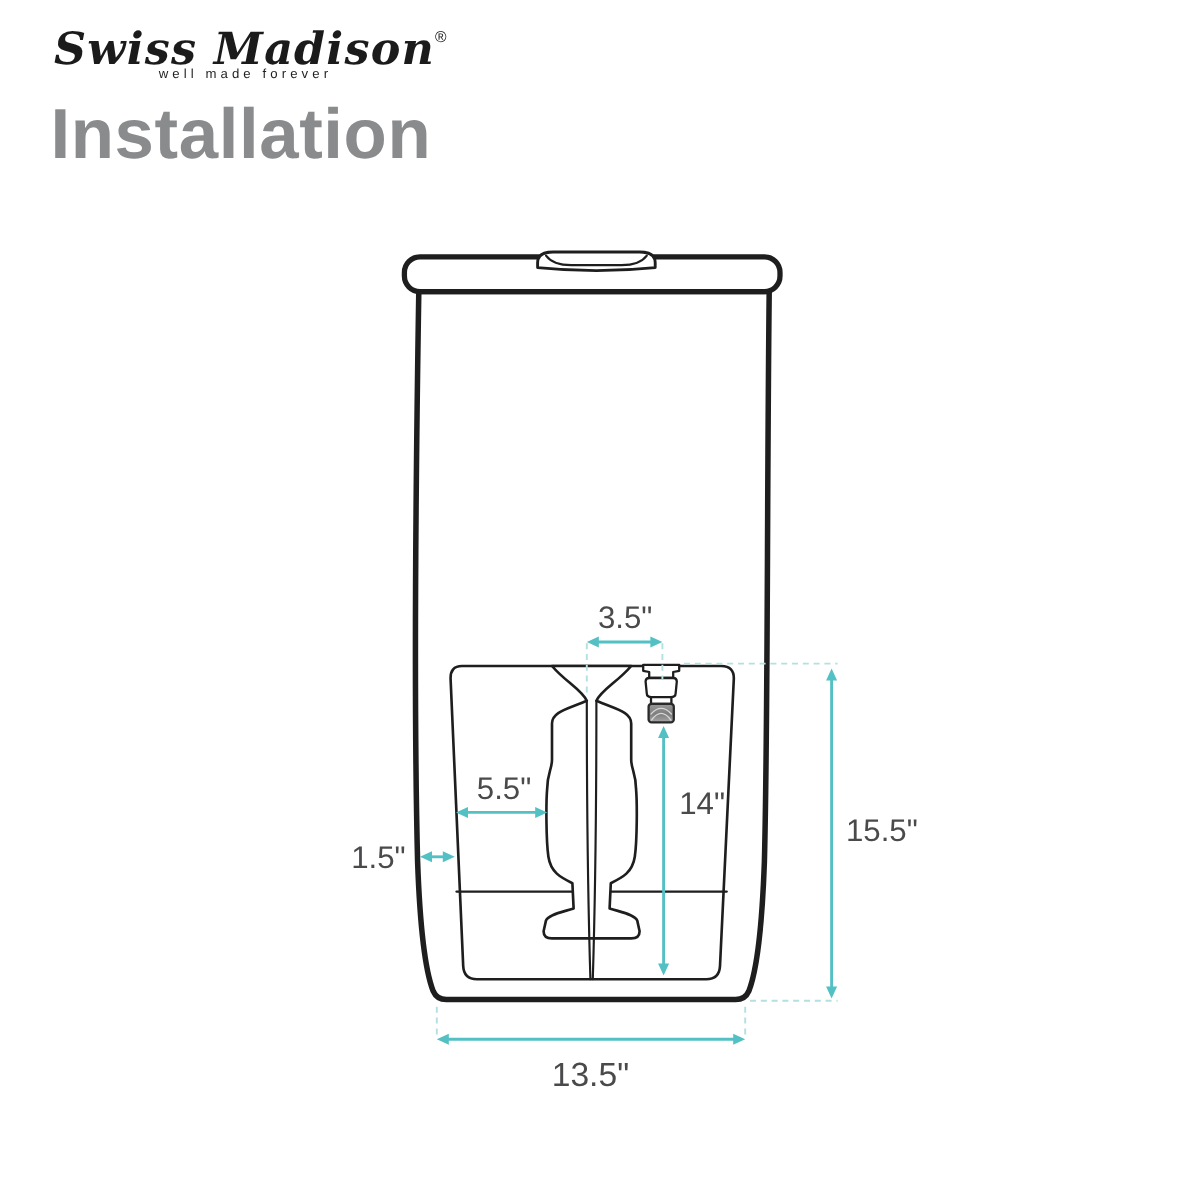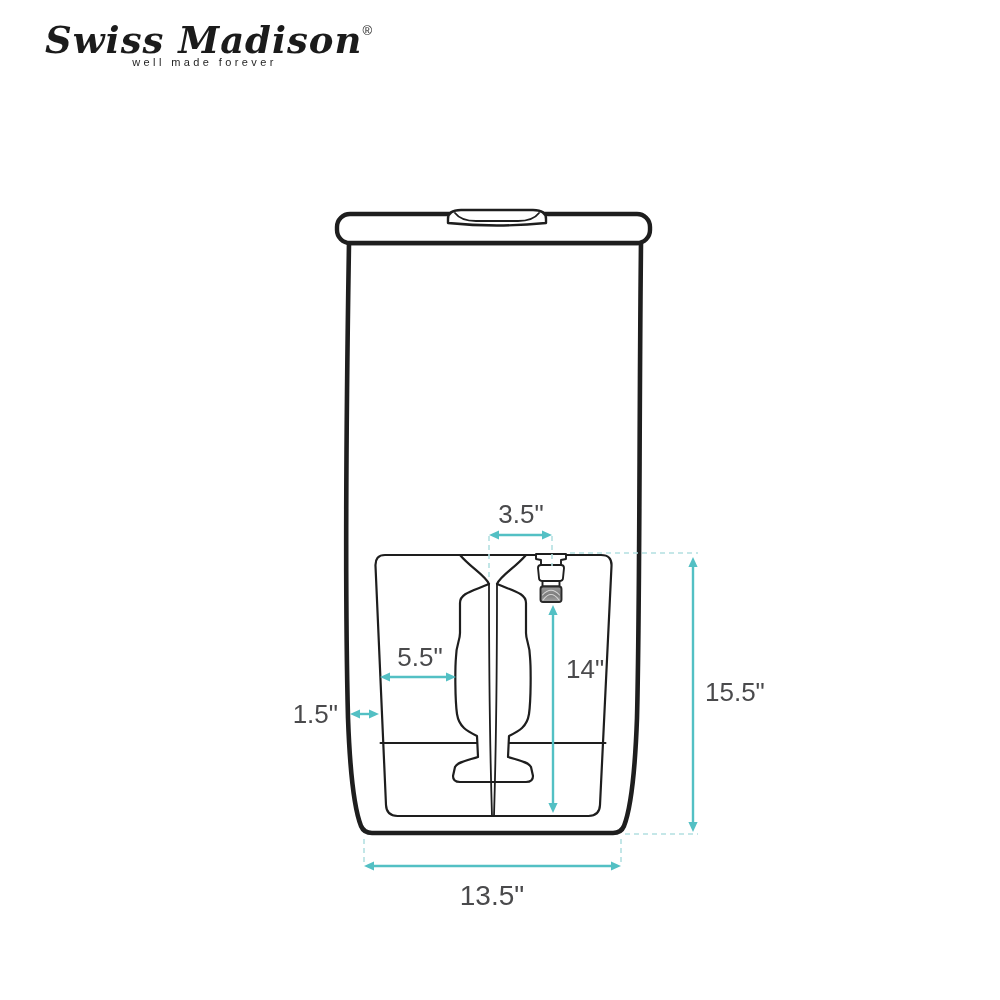--- a/index.html
+++ b/index.html
@@ -46,6 +46,7 @@
     <div class="tagline">well made forever</div>
   </div>
 
+  <h1 class="title">Installation</h1>
 
   <svg class="diagram-svg" width="1000" height="1000" viewBox="0 0 1000 1000">
     <defs>

